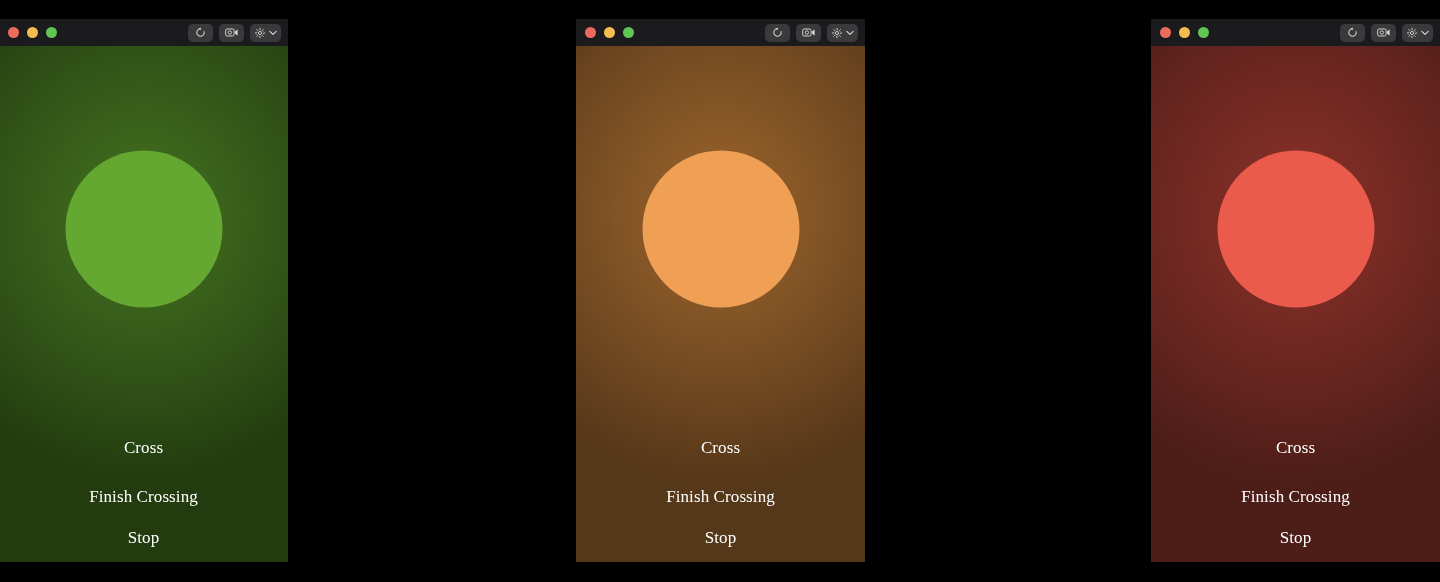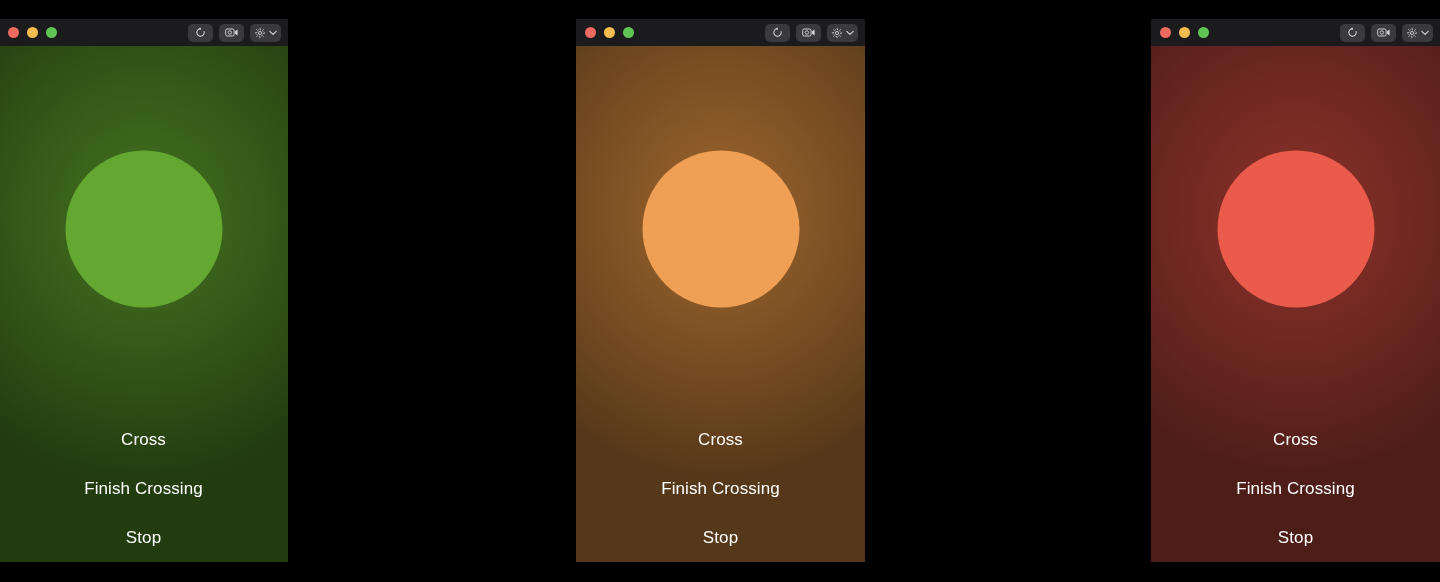--- a/index.html
+++ b/index.html
@@ -58,6 +58,7 @@
     position:relative;
     height:516px;
     overflow:hidden;
+    font-family:Liberation Serif, serif;
   }
   .glow {
     position:absolute;

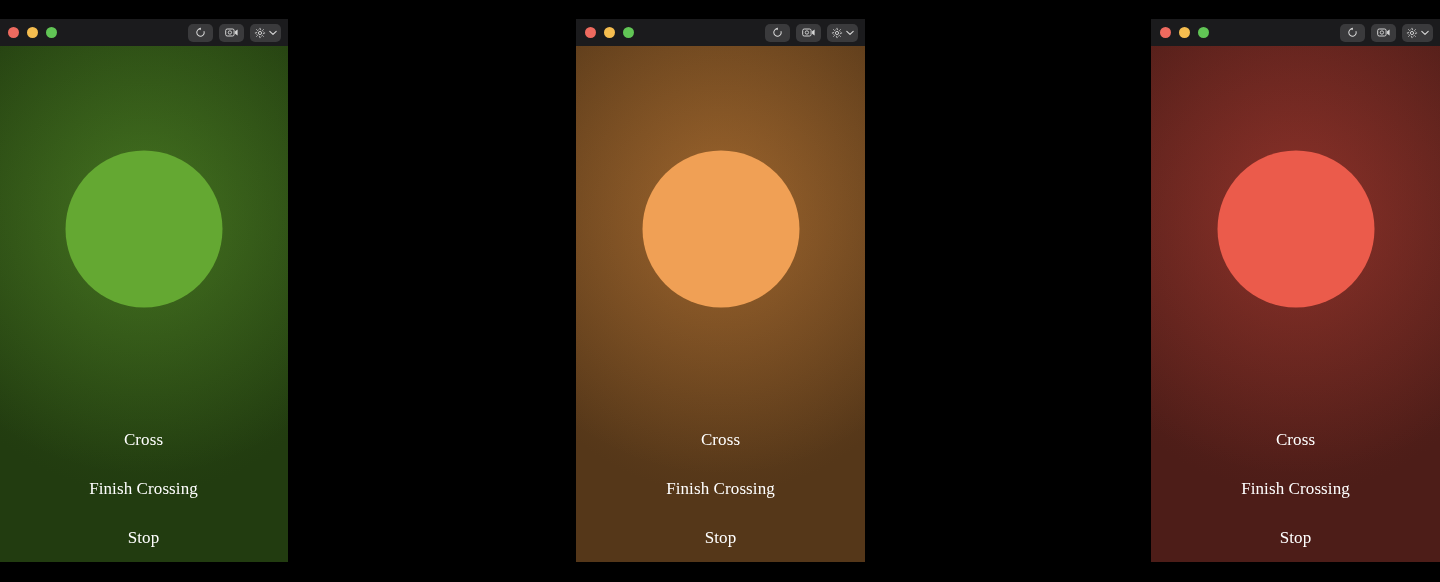--- a/index.html
+++ b/index.html
@@ -95,7 +95,7 @@
     text-align:center;
   }
   .label.l0 { margin-bottom:32px; }
-  .label.l1 { margin-bottom:32px; }
+  .label.l1 { margin-bottom:24px; }
   .label.l2 { margin-bottom:2px; }
 
   

